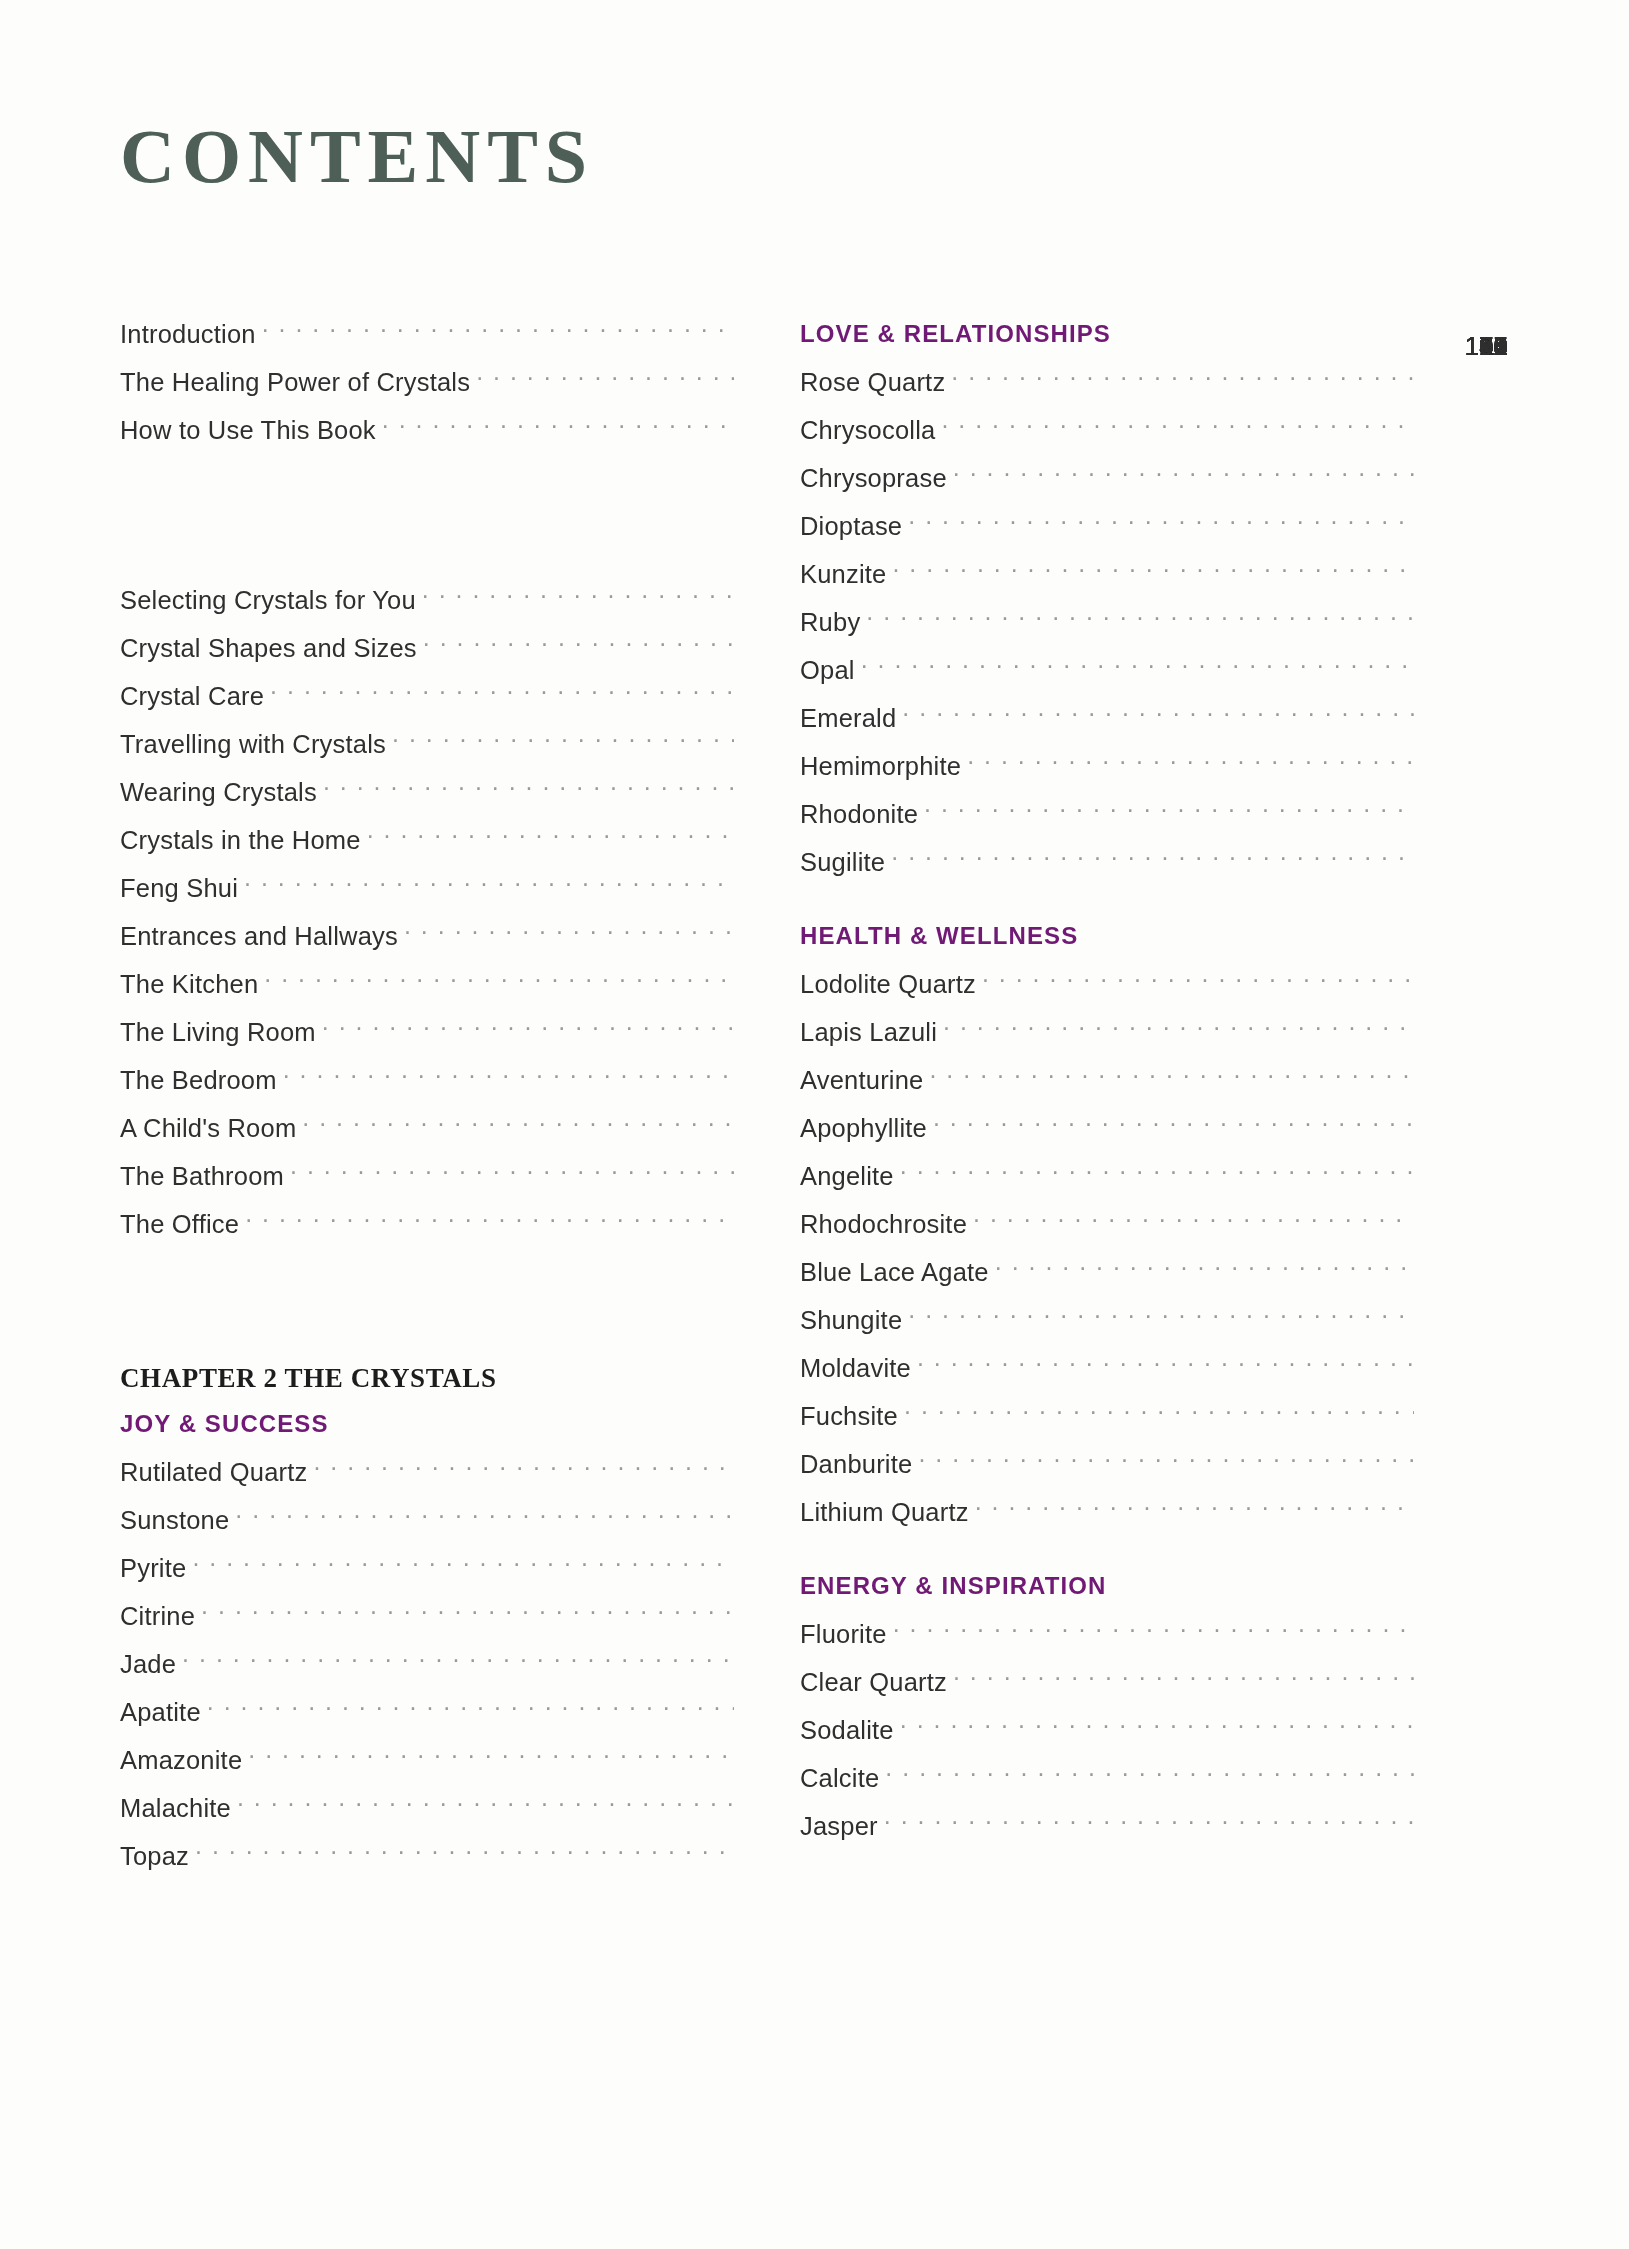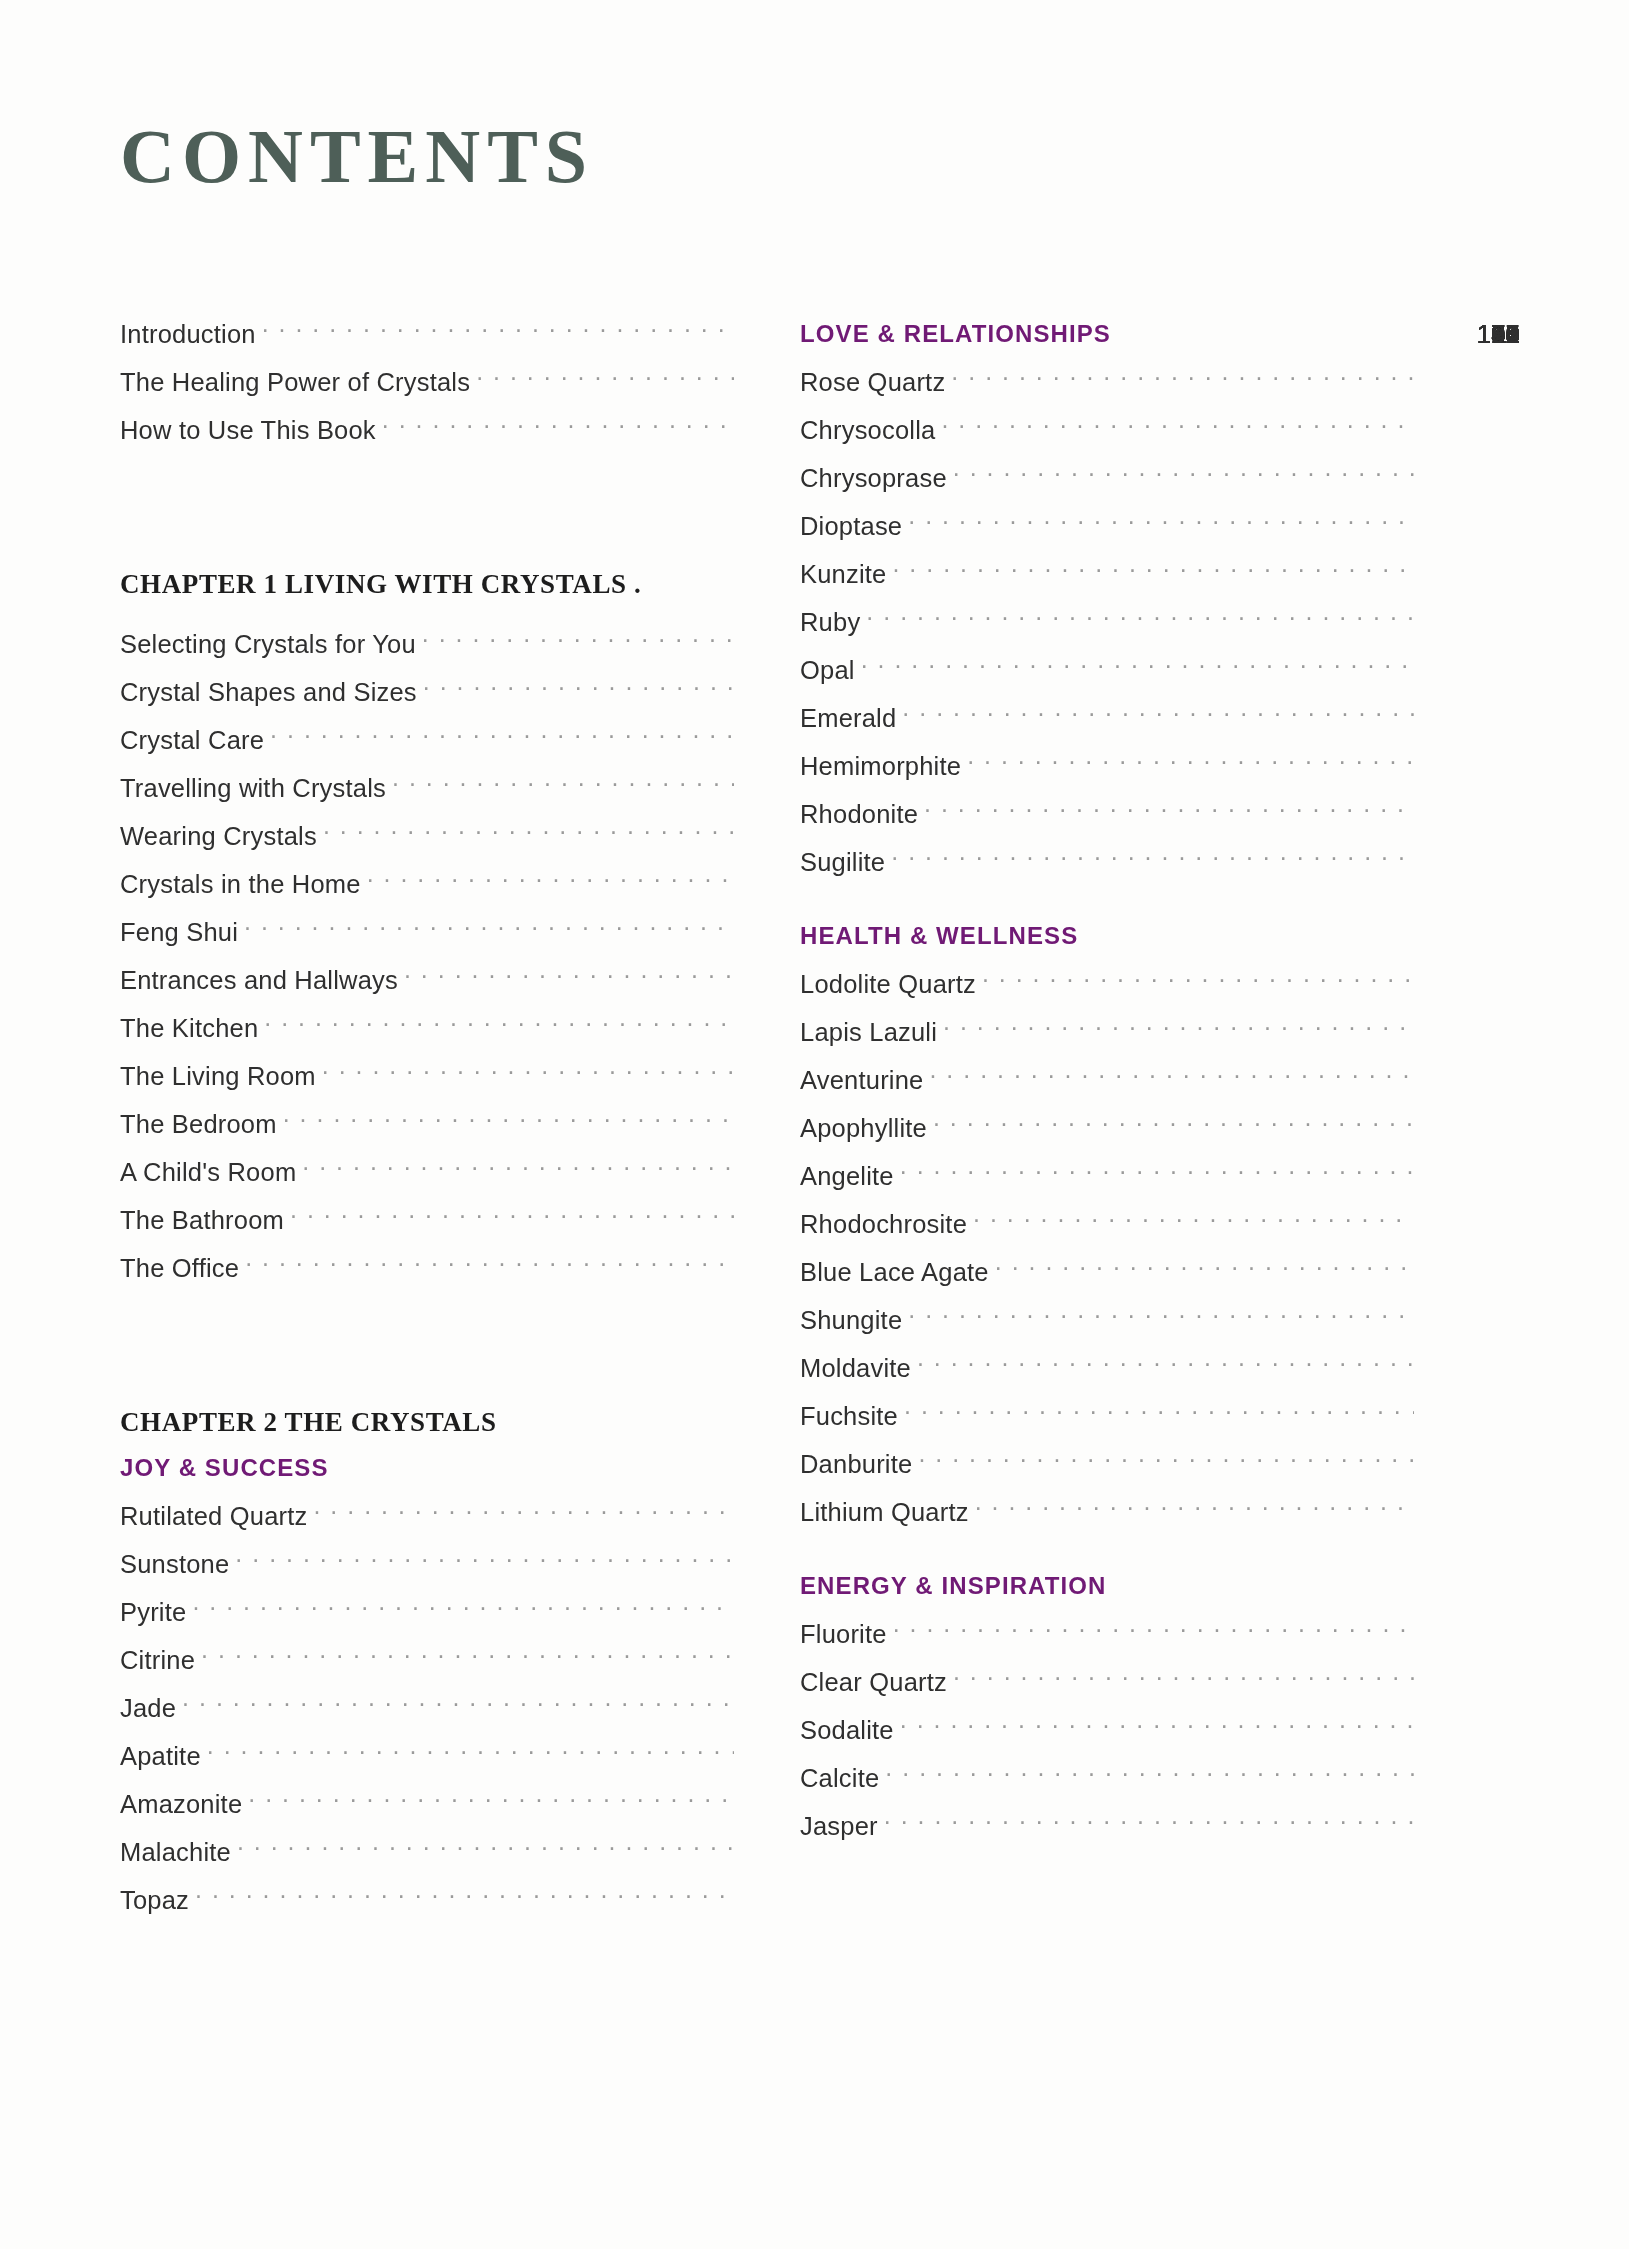--- a/index.html
+++ b/index.html
@@ -19,7 +19,7 @@
   .page {
     position: absolute;
     inset: 0;
-    padding: 0;
+    padding: 12px;
   }
 
   

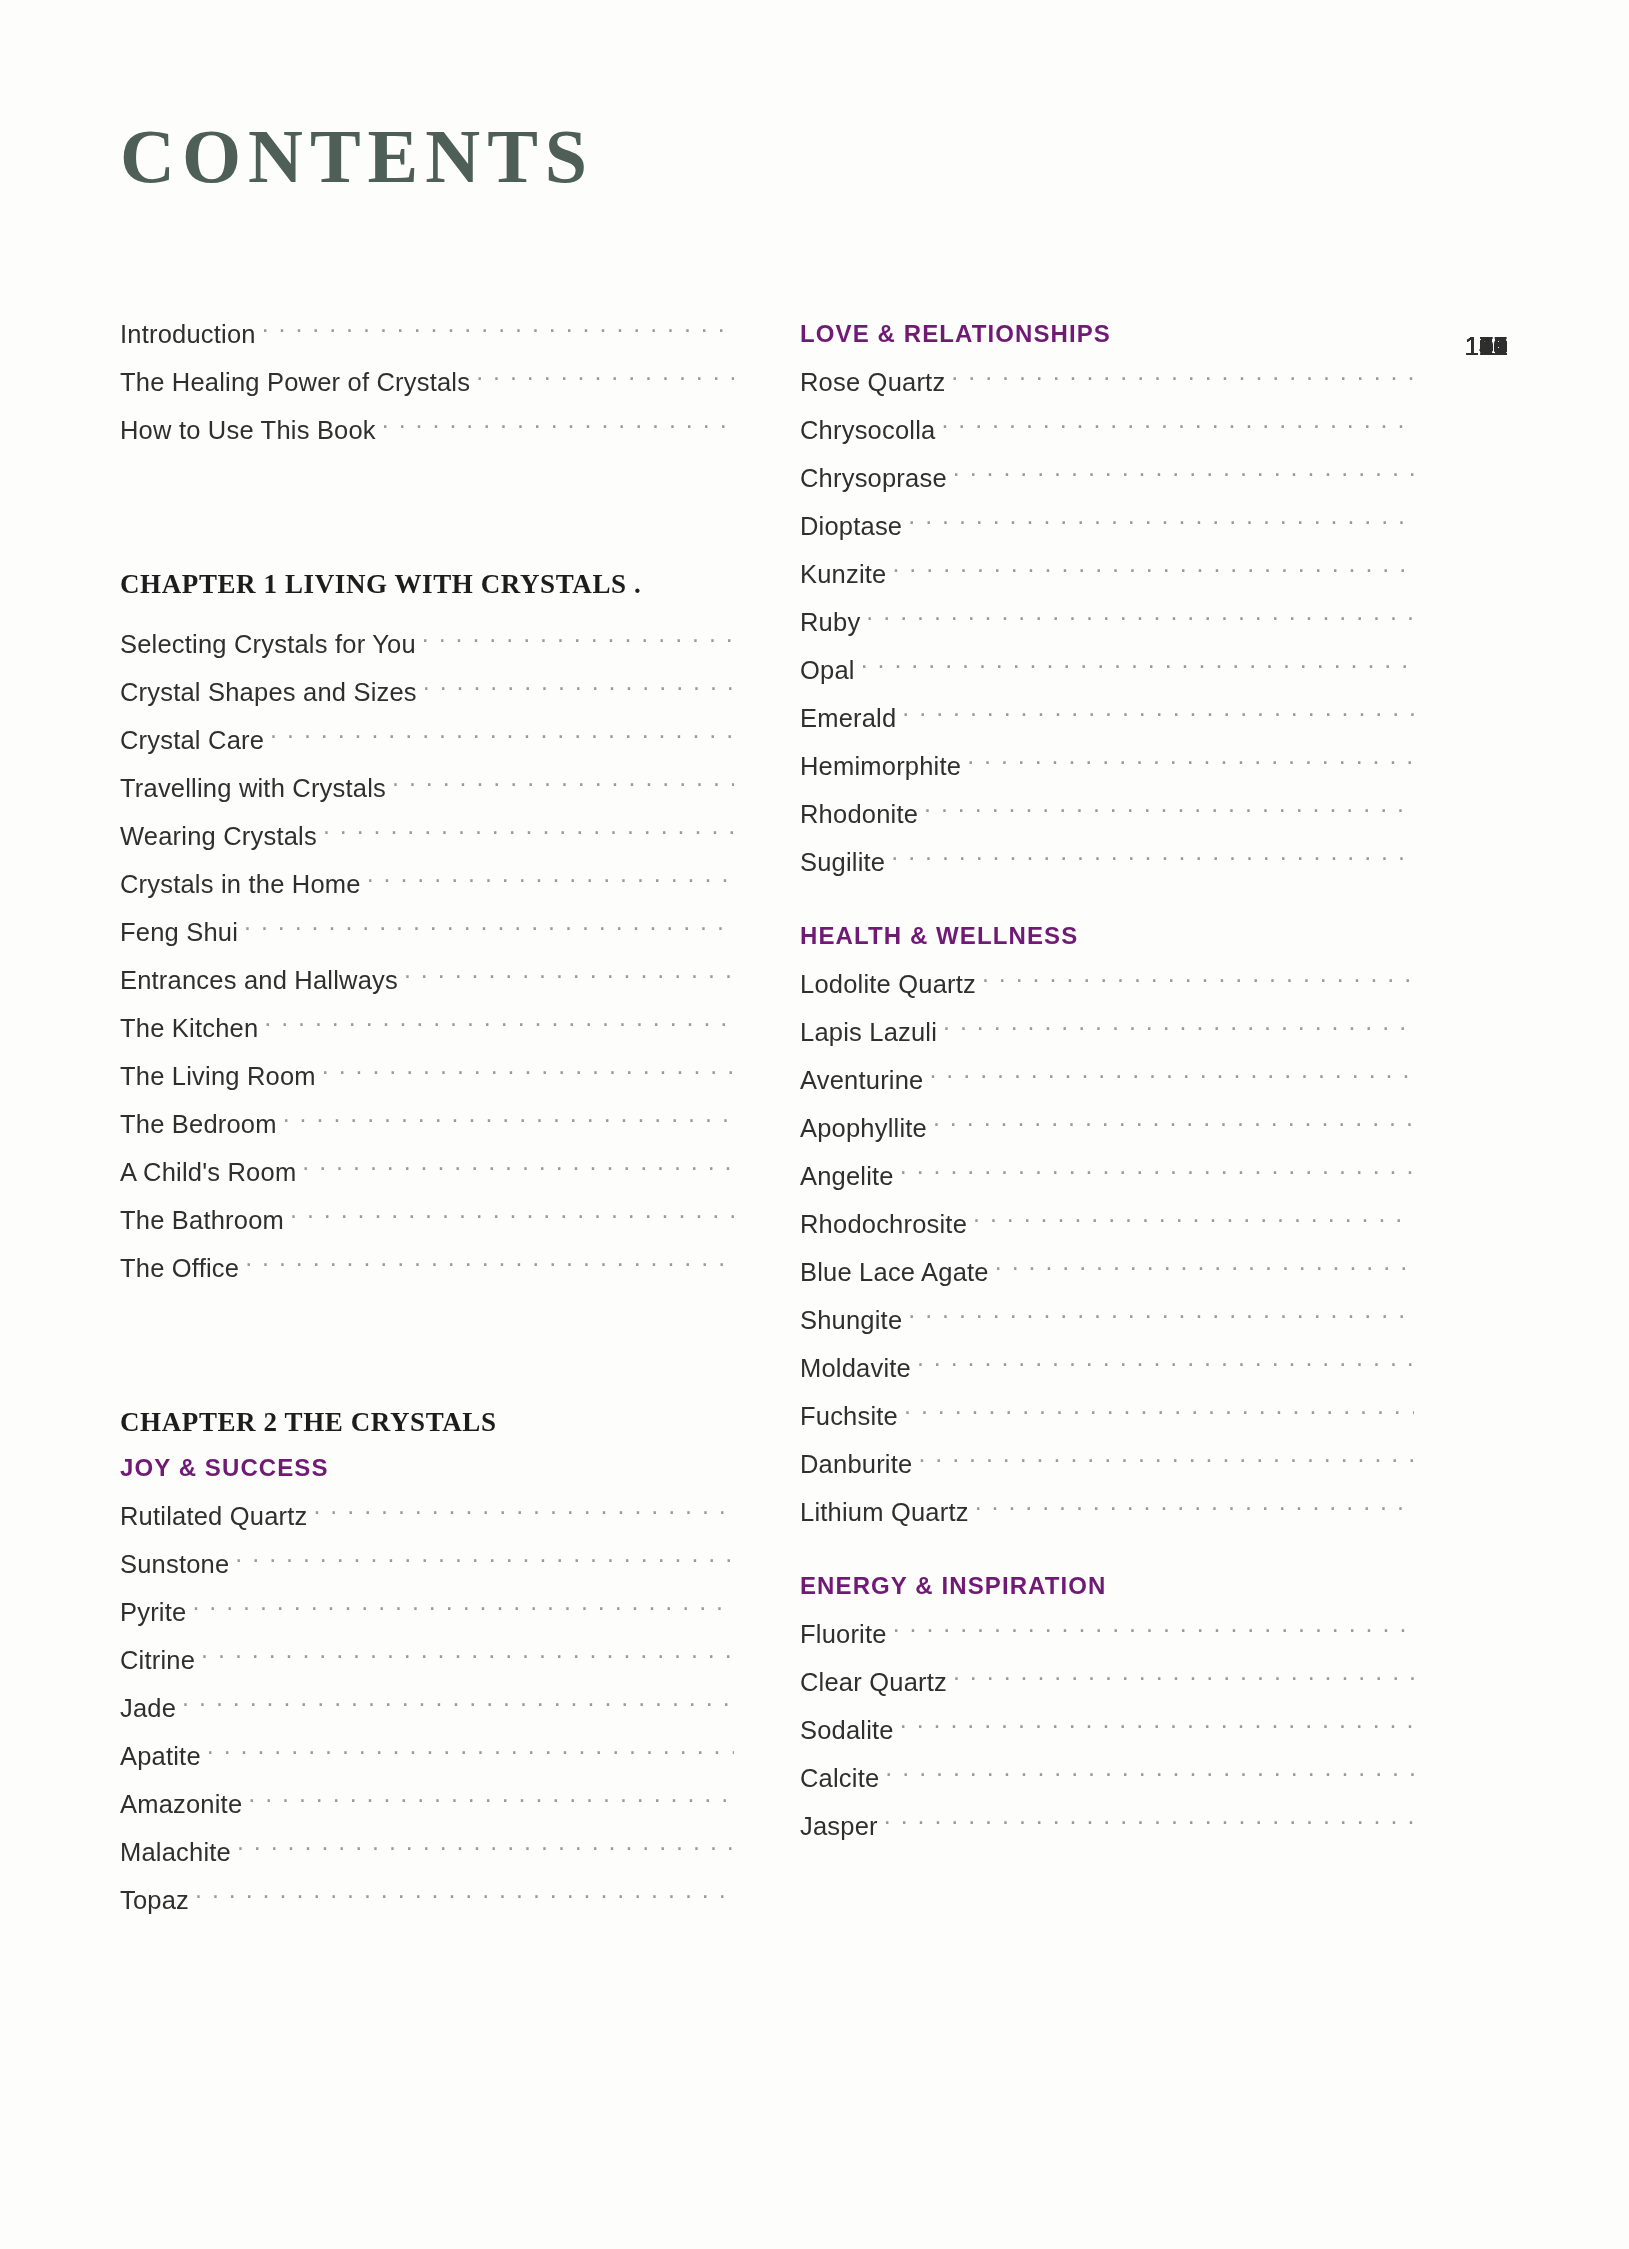--- a/index.html
+++ b/index.html
@@ -151,7 +151,6 @@
 
       <div class="gap-lg"></div>
 
-      <div class="chapter-head">CHAPTER 1  LIVING WITH CRYSTALS  .</div>
 
       <div class="gap-xs"></div>
 

